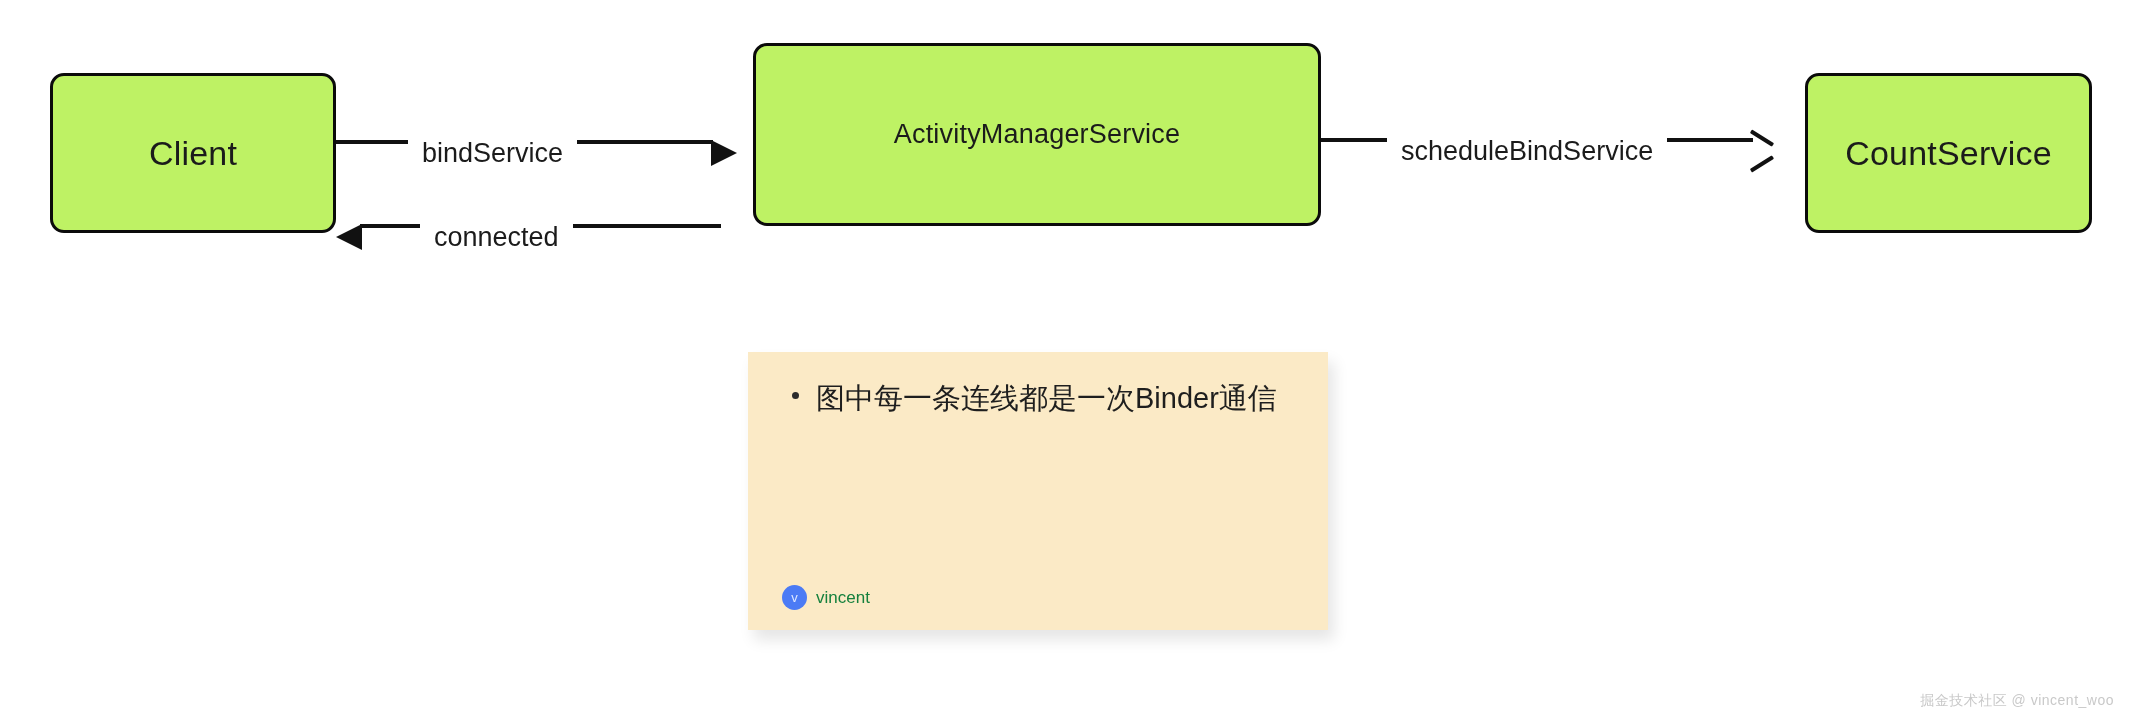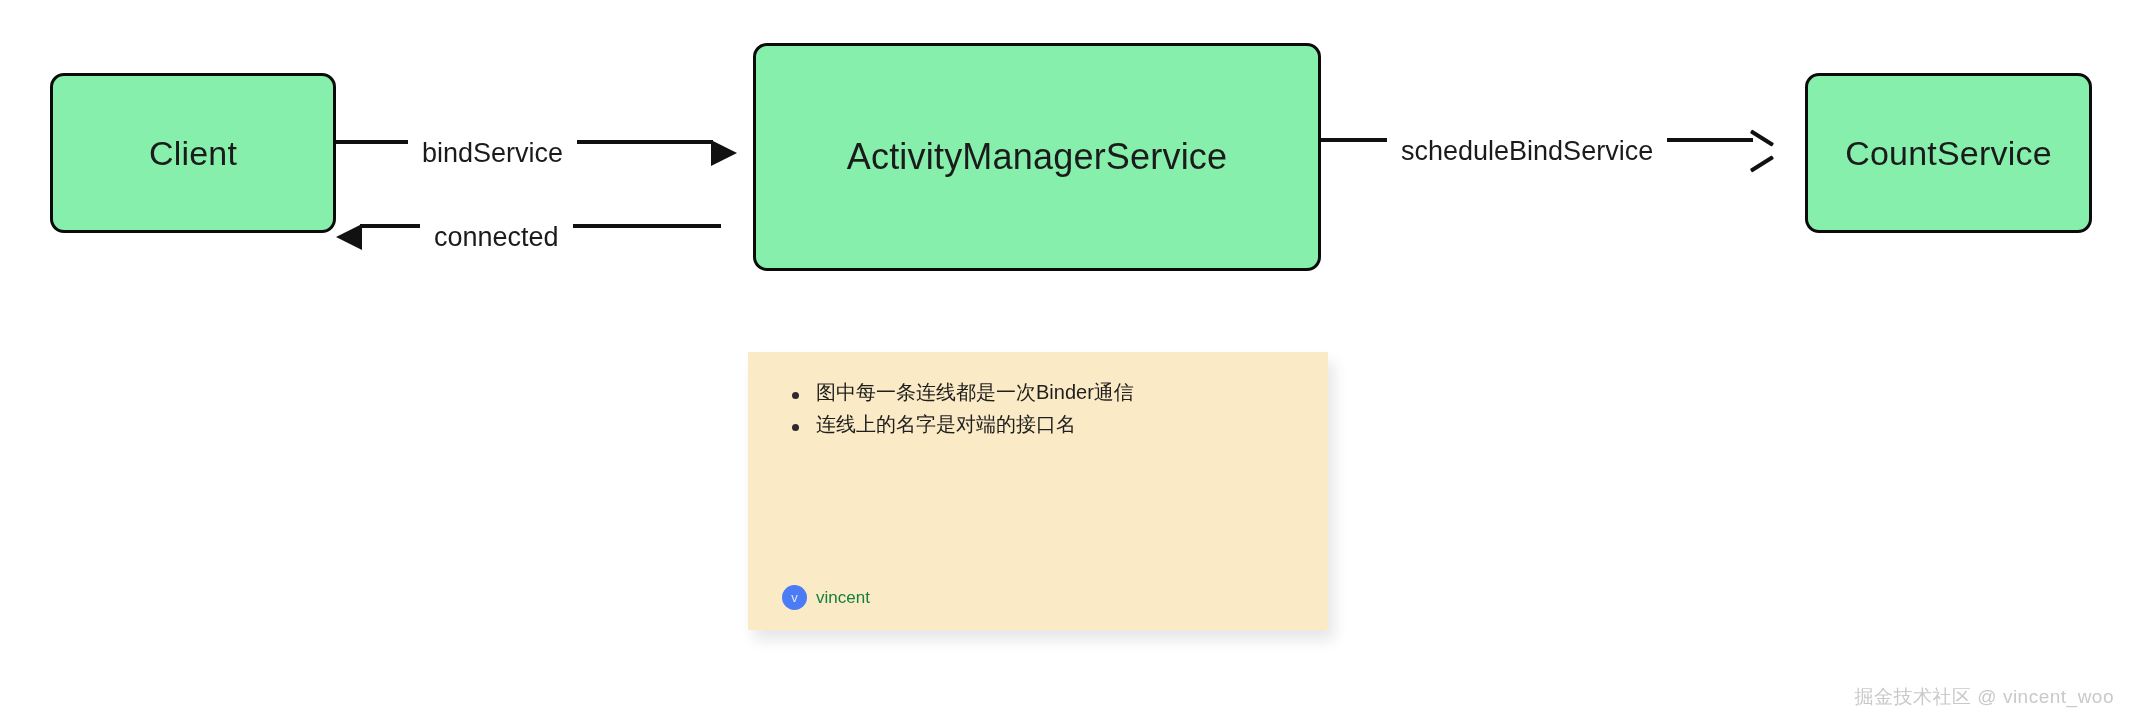--- a/index.html
+++ b/index.html
@@ -14,7 +14,7 @@
   
   .node{
     position:absolute;
-    background:#86efac;
+    background:#bef264;
     border:3px solid #0b0b0b;
     border-radius:14px;
     display:flex;align-items:center;justify-content:center;

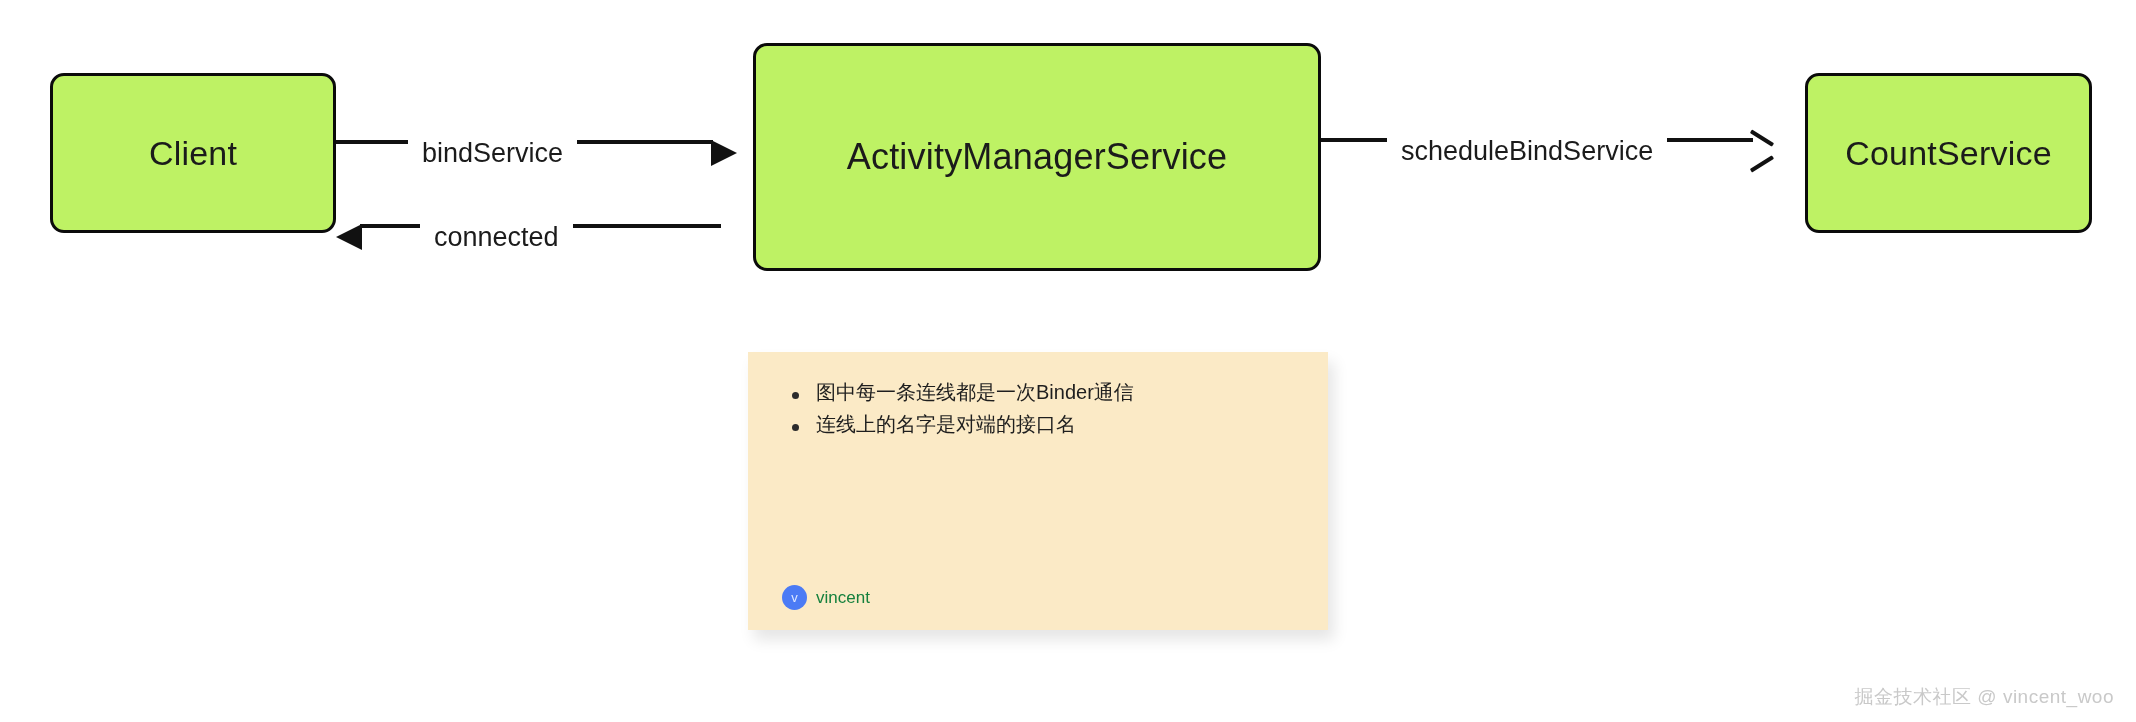--- a/index.html
+++ b/index.html
@@ -26,7 +26,7 @@
     white-space:nowrap;
   }
   #node-client{left:50px;top:73px;width:286px;height:160px;}
-  #node-ams{left:753px;top:43px;width:568px;height:228px;font-size:36px;}
+  #node-ams{left:753px;top:43px;width:568px;height:183px;font-size:27px;}
   #node-countservice{left:1805px;top:73px;width:287px;height:160px;}
 
   

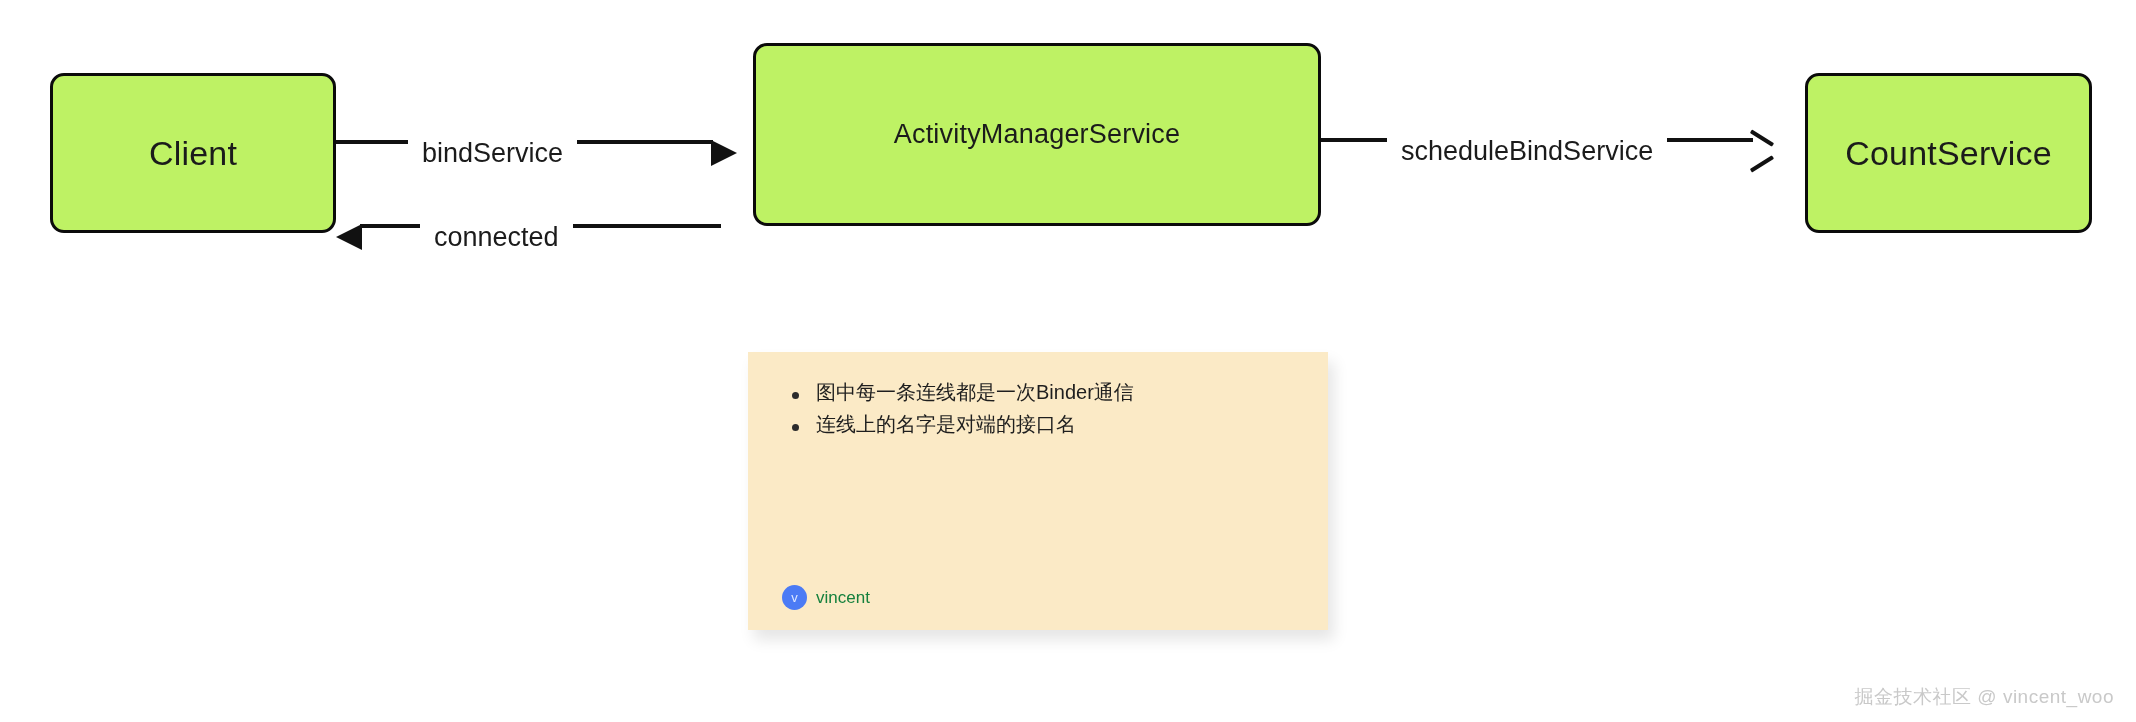--- a/index.html
+++ b/index.html
@@ -88,7 +88,7 @@
   #note-bullets{list-style:none;margin:0;padding:0;}
   #note-bullets li{
     position:relative;padding-left:34px;
-    font-size:20px;line-height:1.42;color:#1e1e1e;margin:0 0 4px 0;
+    font-size:29px;line-height:1.42;color:#1e1e1e;margin:0 0 4px 0;
   }
   #note-bullets li::before{
     content:"";position:absolute;left:10px;top:14px;

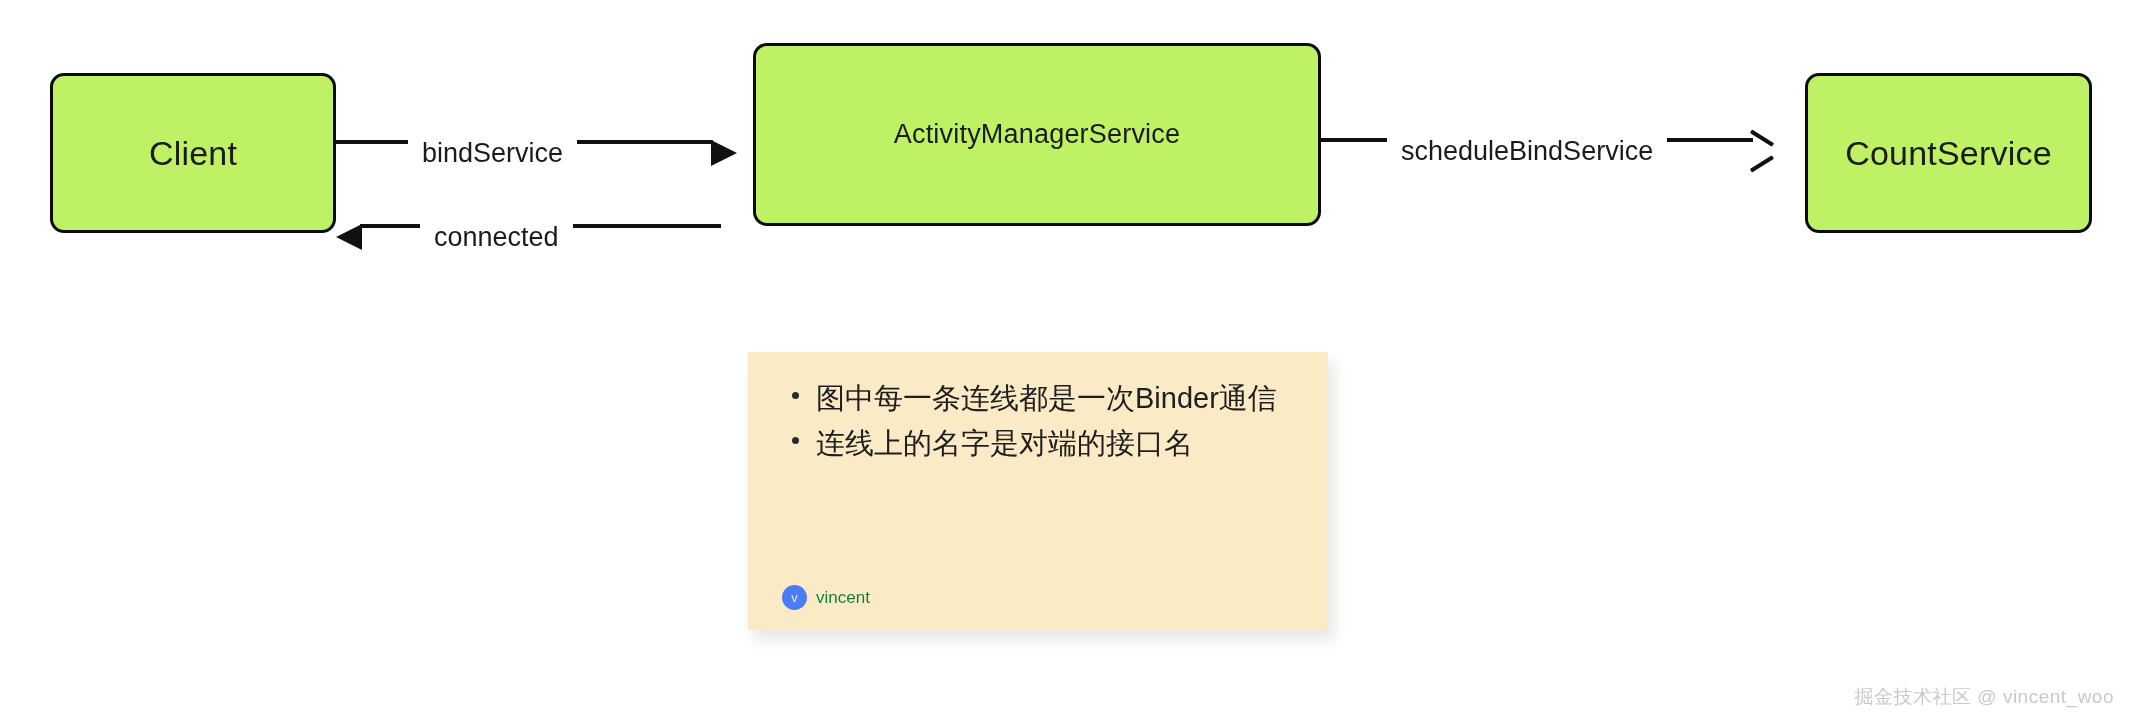--- a/index.html
+++ b/index.html
@@ -157,7 +157,6 @@
   <div id="note">
     <ul id="note-bullets">
       <li>图中每一条连线都是一次Binder通信</li>
-      <li>连线上的名字是对端的接口名</li>
     </ul>
     <div id="note-signature">
       <span id="note-avatar">v</span>

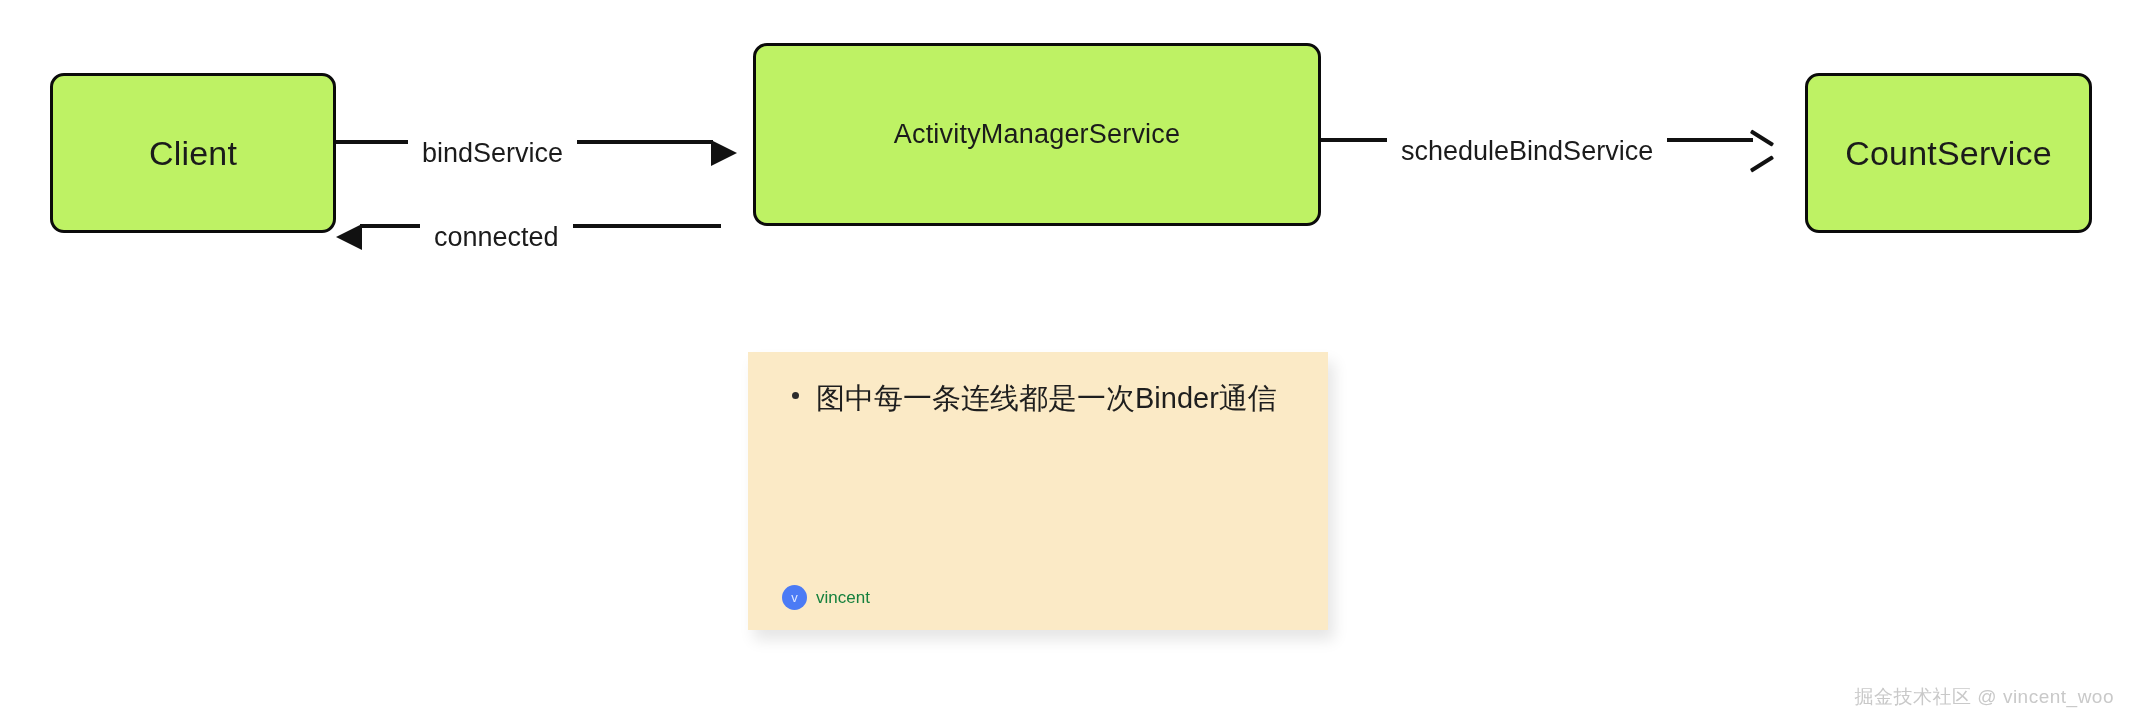--- a/index.html
+++ b/index.html
@@ -112,7 +112,7 @@
   
   #watermark{
     position:absolute;right:22px;bottom:12px;
-    font-size:19px;color:#c9c9c9;white-space:nowrap;letter-spacing:.5px;
+    font-size:14px;color:#c9c9c9;white-space:nowrap;letter-spacing:.5px;
   }
 </style>
 </head>

